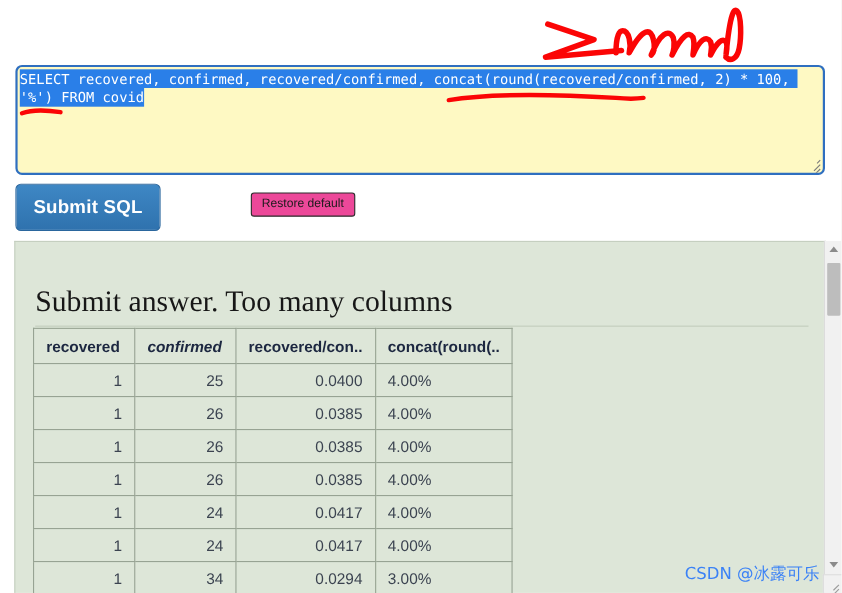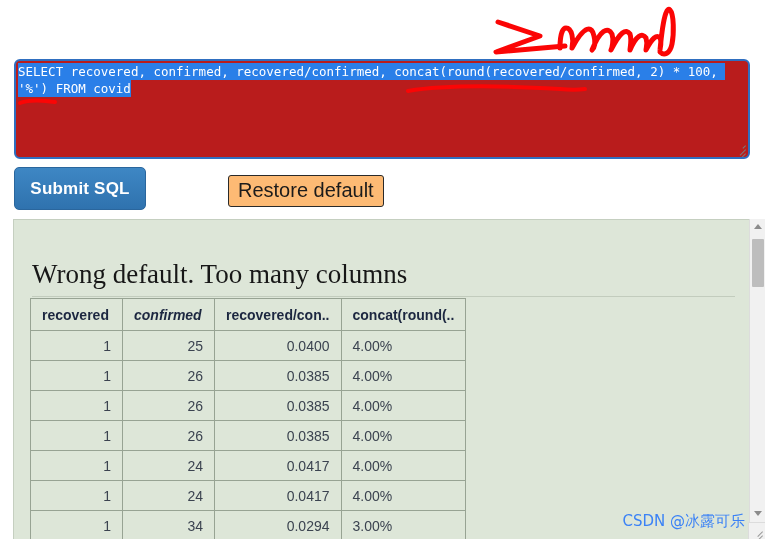--- a/index.html
+++ b/index.html
@@ -25,7 +25,7 @@
     height: 100px;
     border: 2px solid #2f6fc0;
     border-radius: 6px;
-    background: #b91c1c;
+    background: #fef9c3;
     box-sizing: border-box;
     overflow: hidden;
   }

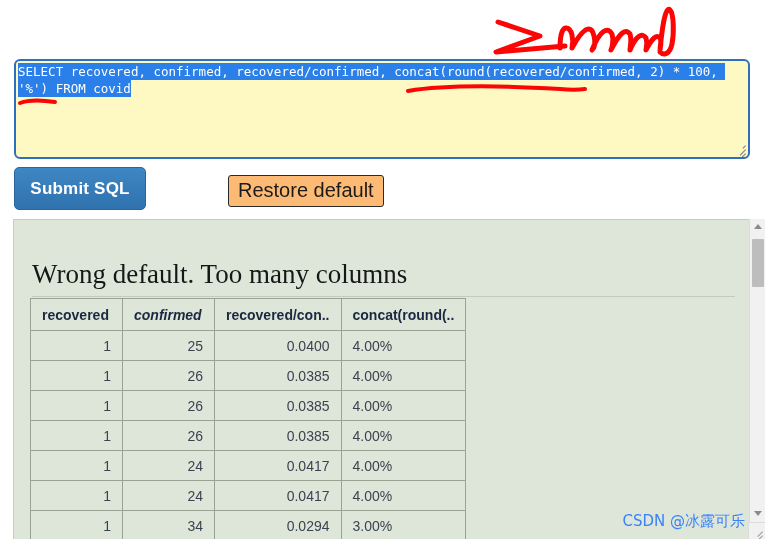--- a/index.html
+++ b/index.html
@@ -86,13 +86,13 @@
     position: absolute;
     left: 228px;
     top: 175px;
-    height: 32px;
+    height: 22px;
     padding: 2px 9px 4px 9px;
-    background: #fdba74;
+    background: #ec4899;
     border: 1px solid #2a2a2a;
     border-radius: 3px;
     color: #1b1b1b;
-    font-size: 20px;
+    font-size: 11px;
     cursor: pointer;
     font-family: "Liberation Sans", sans-serif;
   }

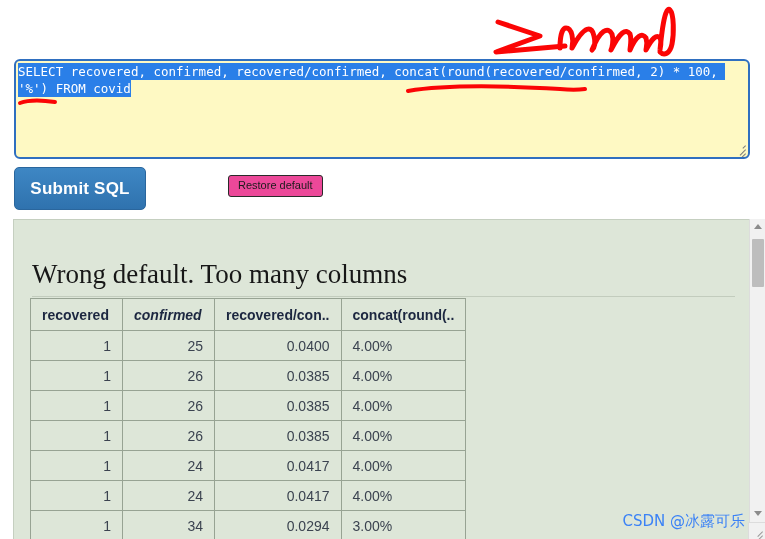--- a/index.html
+++ b/index.html
@@ -262,7 +262,7 @@
 <button id="restore-default">Restore default</button>
 
 <div id="result-panel">
-  <div id="result-title">Wrong default. Too many columns</div>
+  <div id="result-title">Submit answer. Too many columns</div>
   <div id="title-rule"></div>
 
   <table class="result-table">

